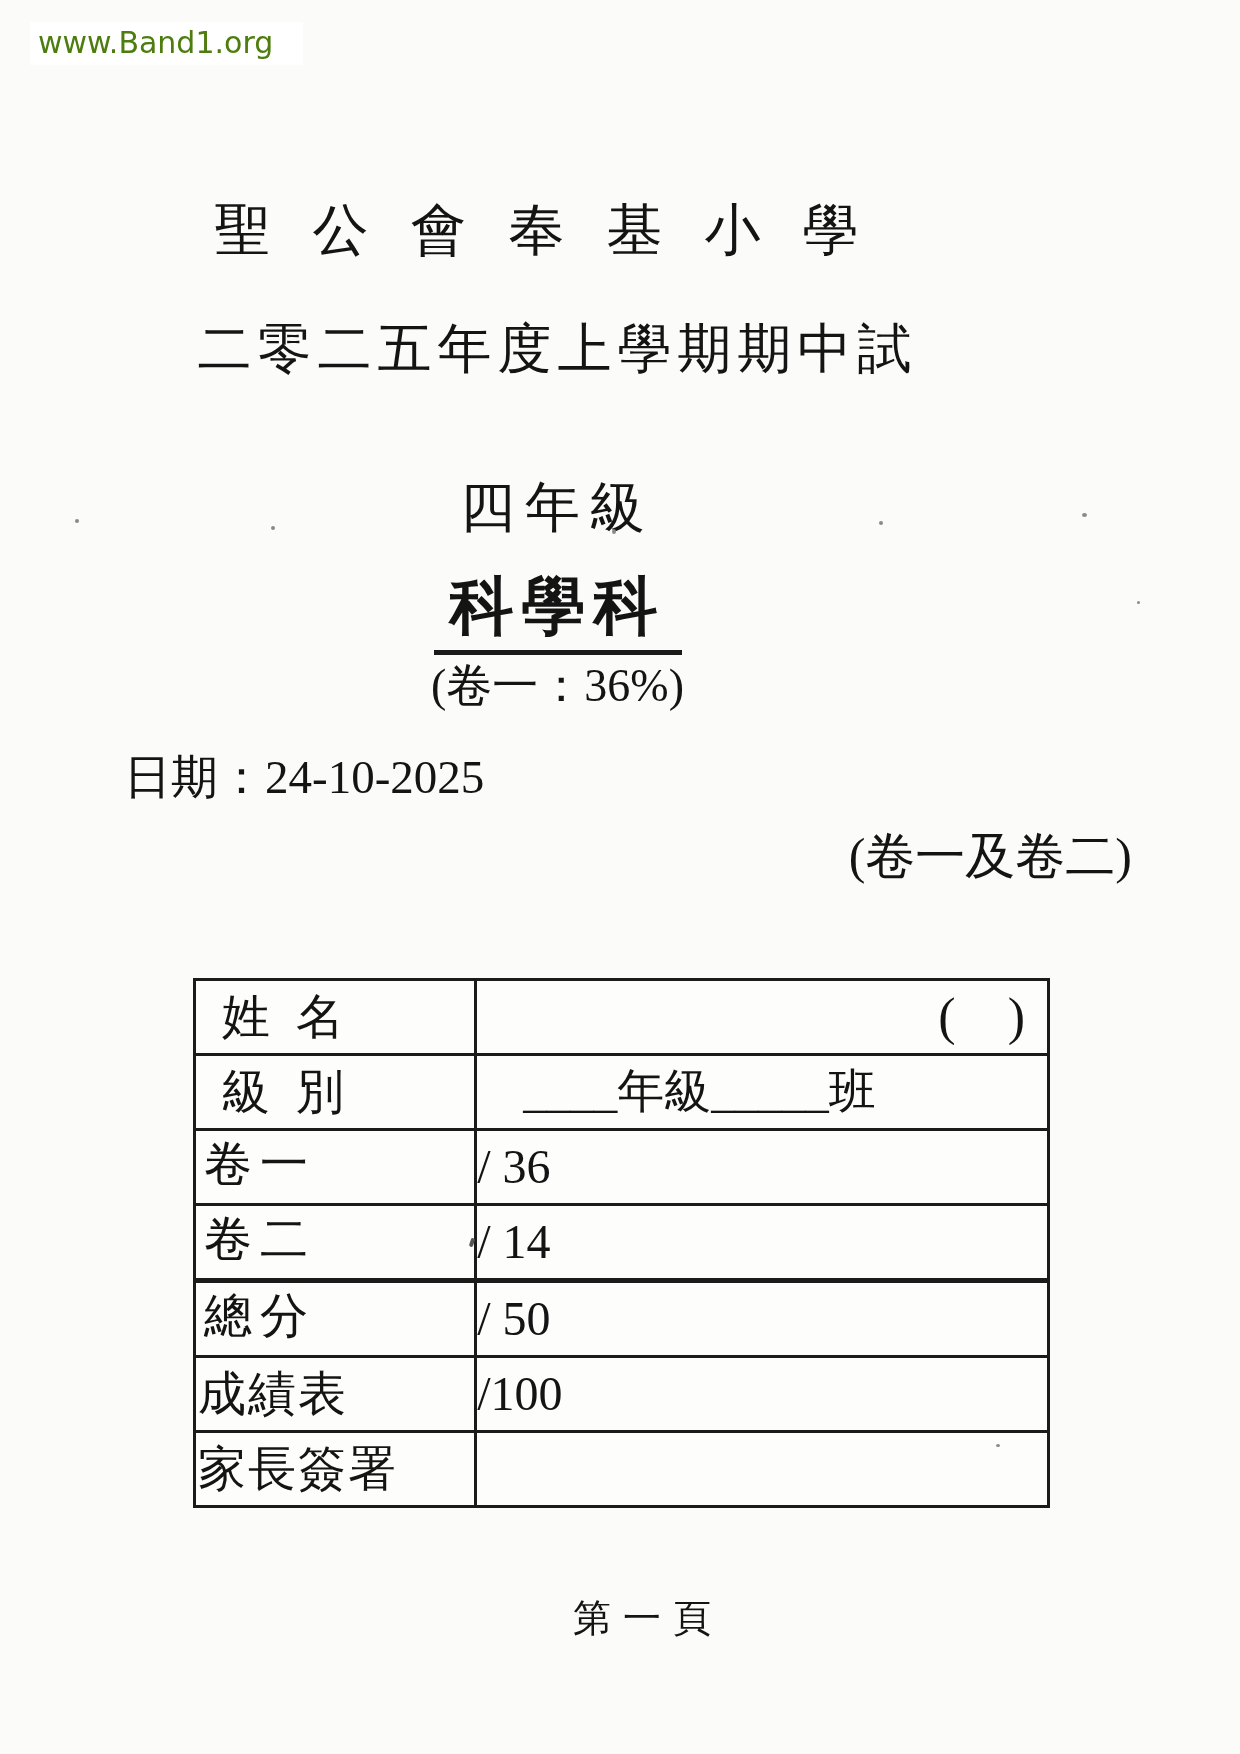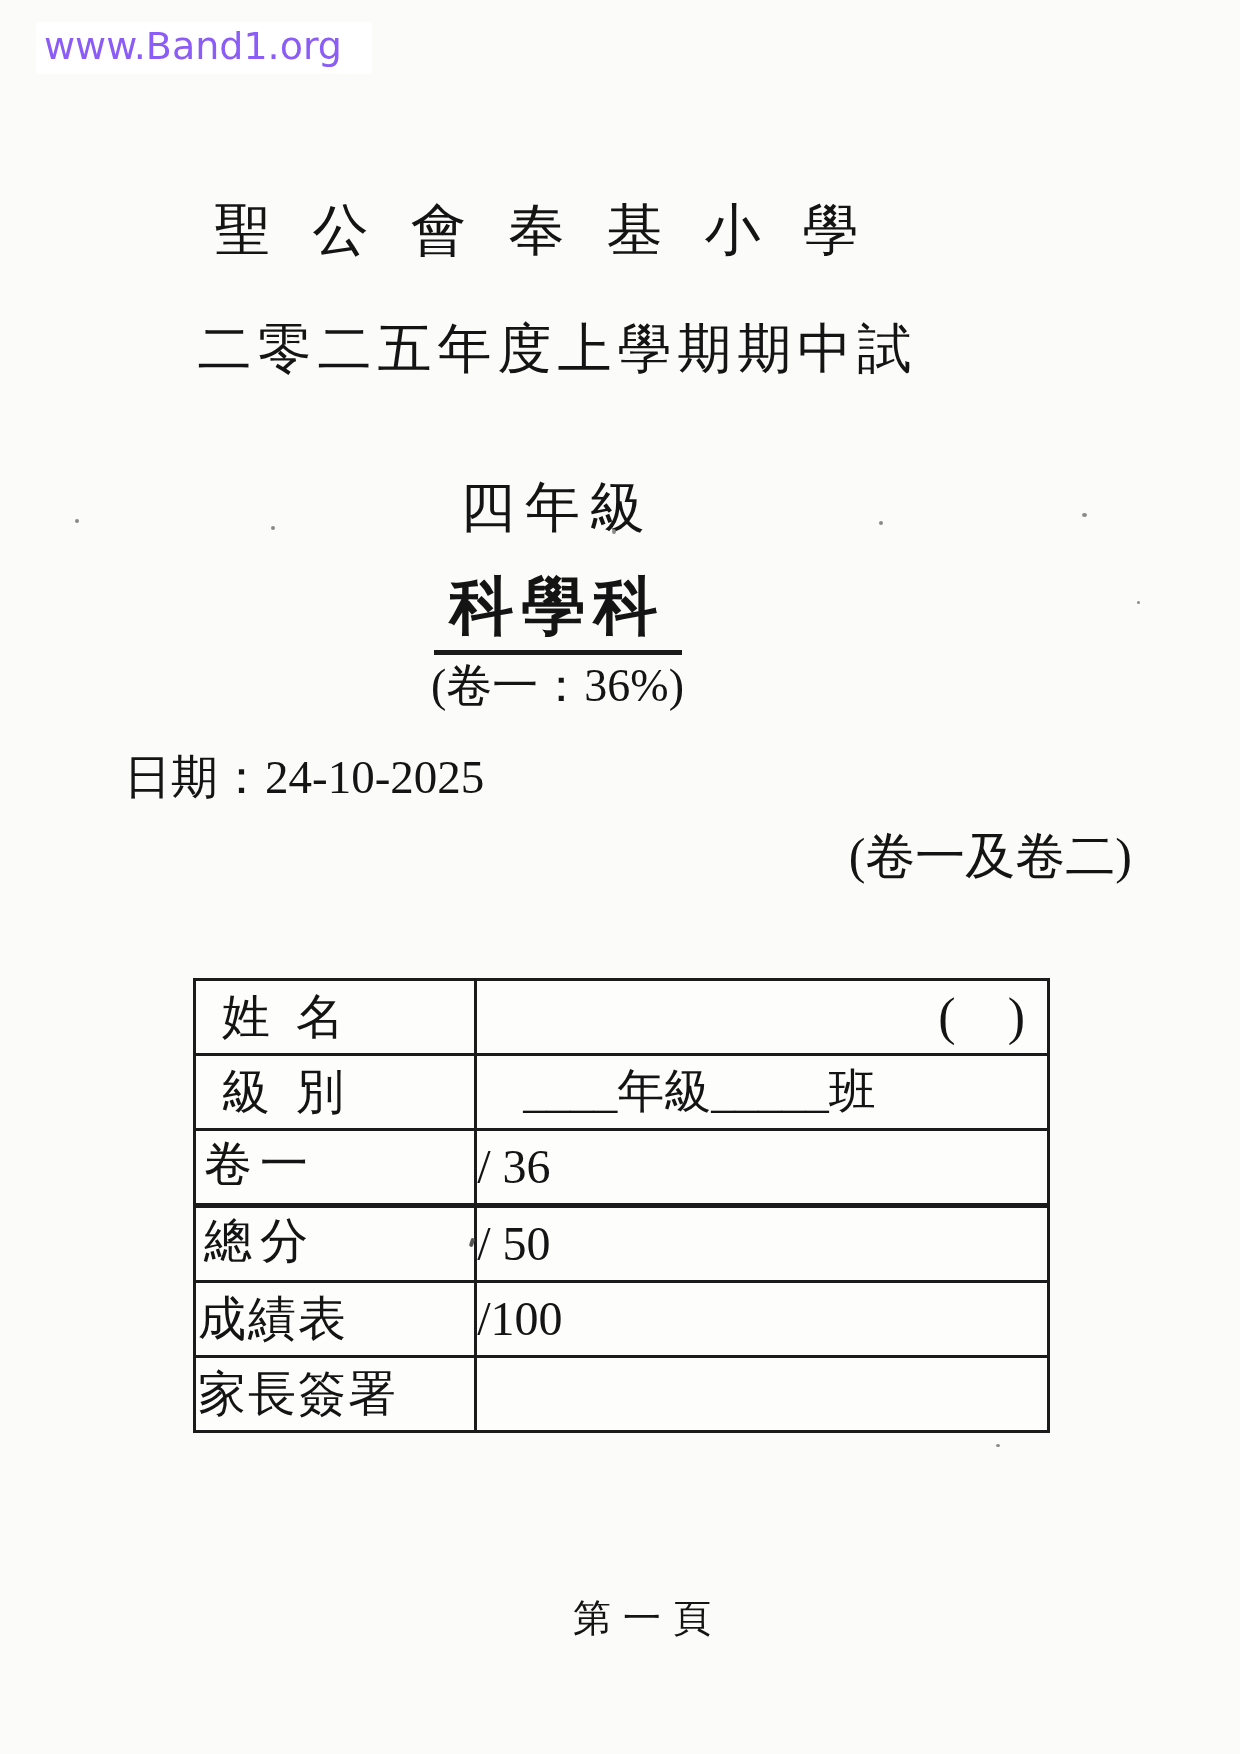--- a/index.html
+++ b/index.html
@@ -15,11 +15,11 @@
   }
   
   .watermark{
-    position:absolute;left:36px;top:22px;
+    position:absolute;left:30px;top:22px;
     background:#ffffff;
     padding:4px 30px 6px 8px;
     font-family:"DejaVu Sans","Liberation Sans",sans-serif;
-    font-size:38px;line-height:1.1;color:#8b5cf6;
+    font-size:30px;line-height:1.1;color:#4d7c0f;
   }
   
   .hline{position:absolute;left:0;width:1115px;text-align:center;line-height:1.15;}

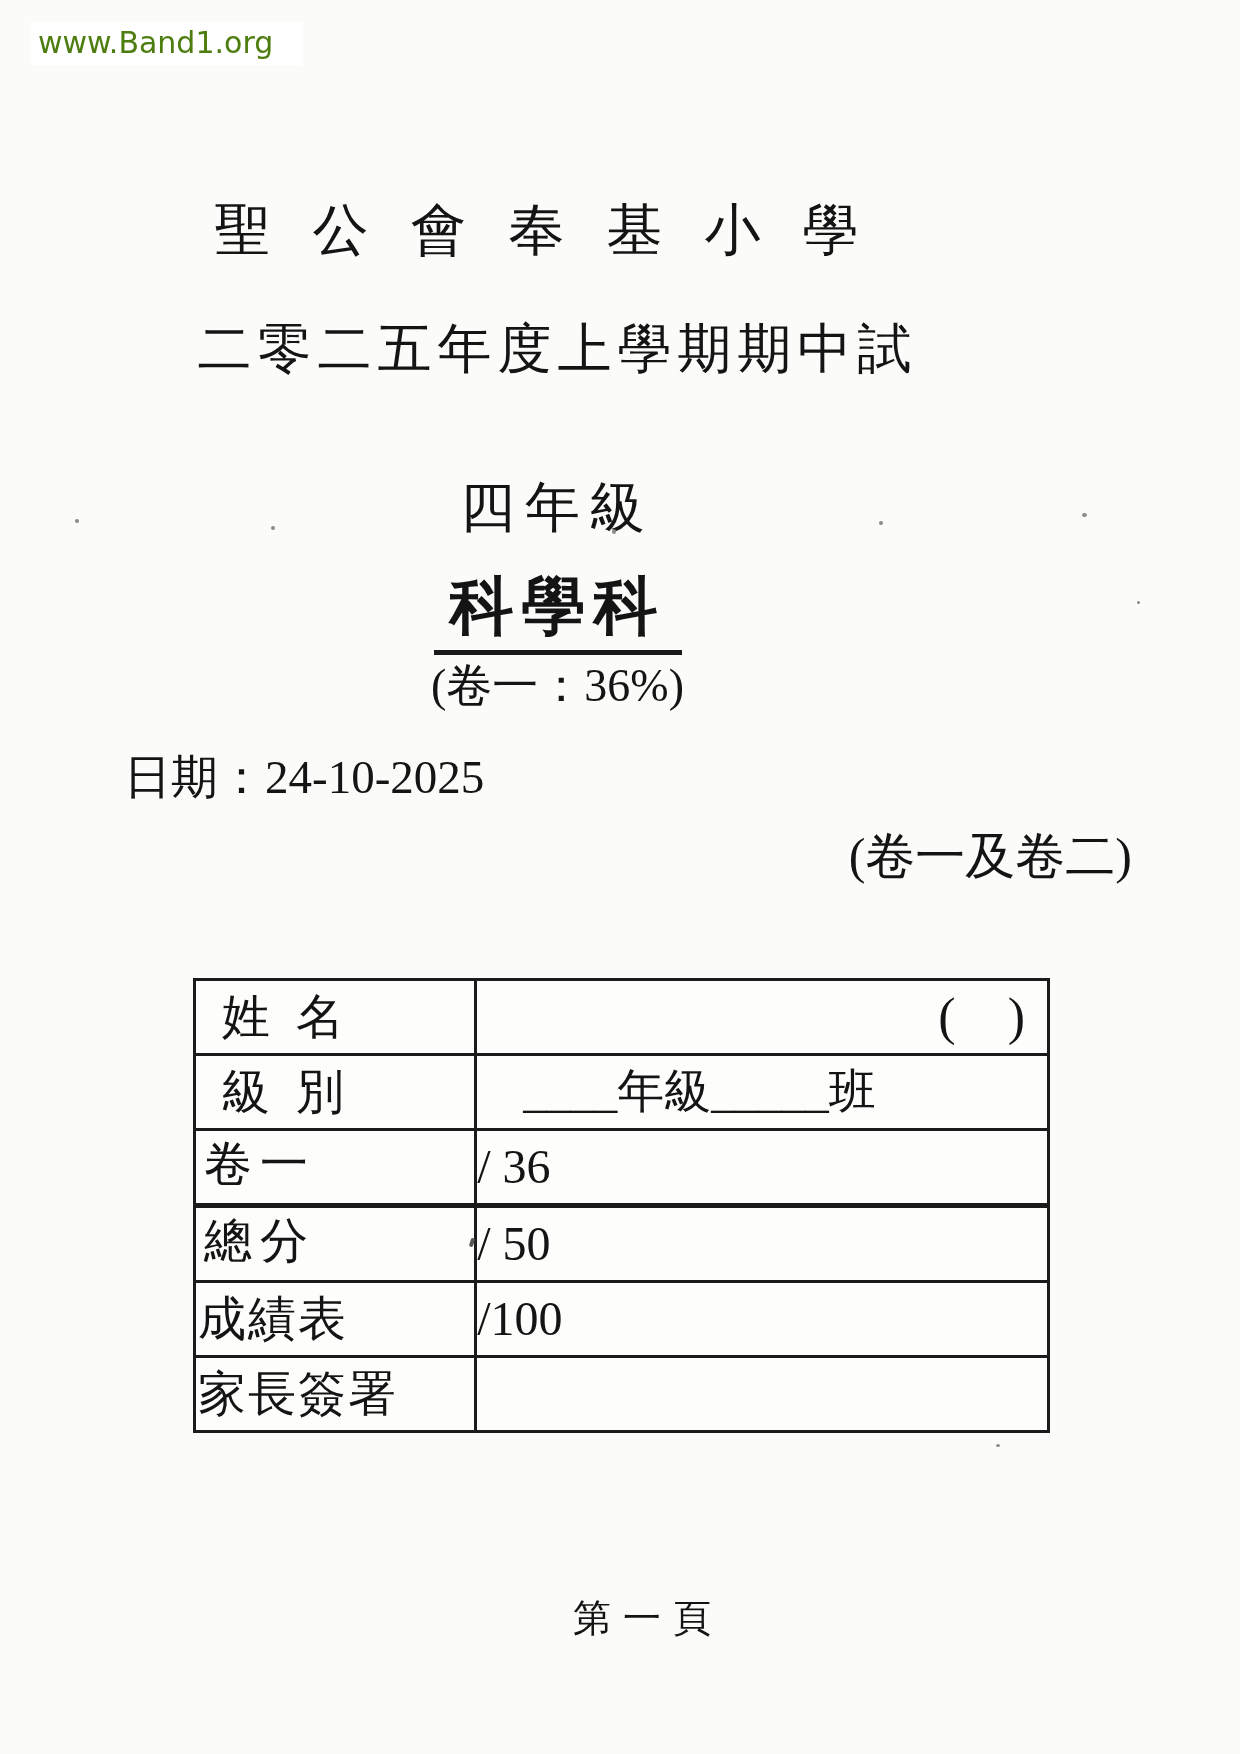--- a/index.html
+++ b/index.html
@@ -122,6 +122,10 @@
         <td class="lbl">卷一</td>
         <td class="val">/ 36</td>
       </tr>
+      <tr class="r3">
+        <td class="lbl">卷二</td>
+        <td class="val">/ 14</td>
+      </tr>
       <tr class="r4">
         <td class="lbl">總分</td>
         <td class="val">/ 50</td>

